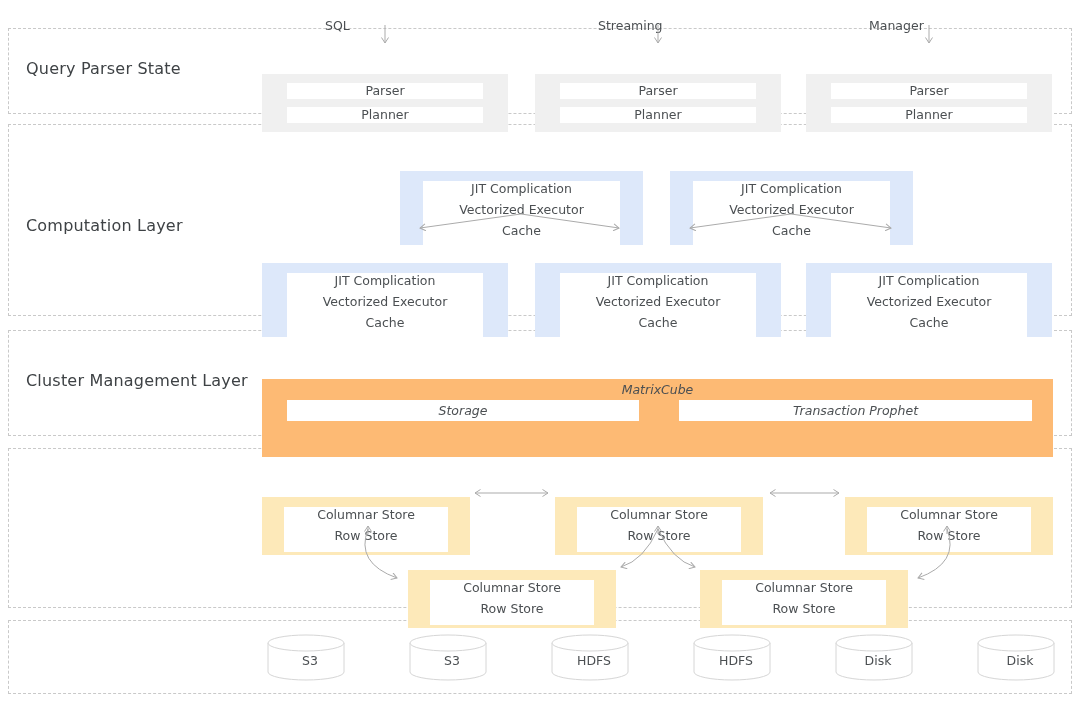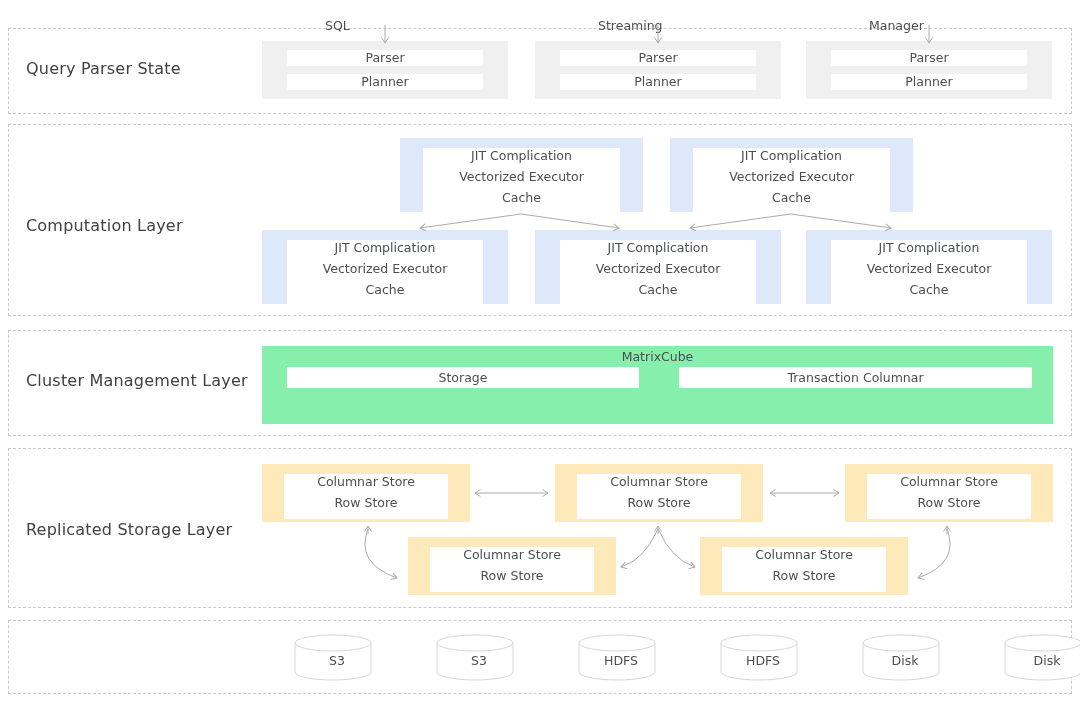--- a/index.html
+++ b/index.html
@@ -8,7 +8,7 @@
   .layer{position:absolute;left:8px;width:1062px;border:1px dashed #c9c9c9;background:#ffffff;}
   .layer-title{position:absolute;left:26px;font-size:16px;color:#3e4245;letter-spacing:.2px;white-space:nowrap;}
   .src-label{position:absolute;top:6px;width:120px;text-align:left;font-size:12.5px;color:#4b4f52;margin-top:12px;}
-  .group{position:absolute;}
+  .group{position:absolute;margin-top:33px;}
   .g-gray{background:#f0f0f0;}
   .g-blue{background:#dde8fa;}
   .g-teal{background:#86efac;}

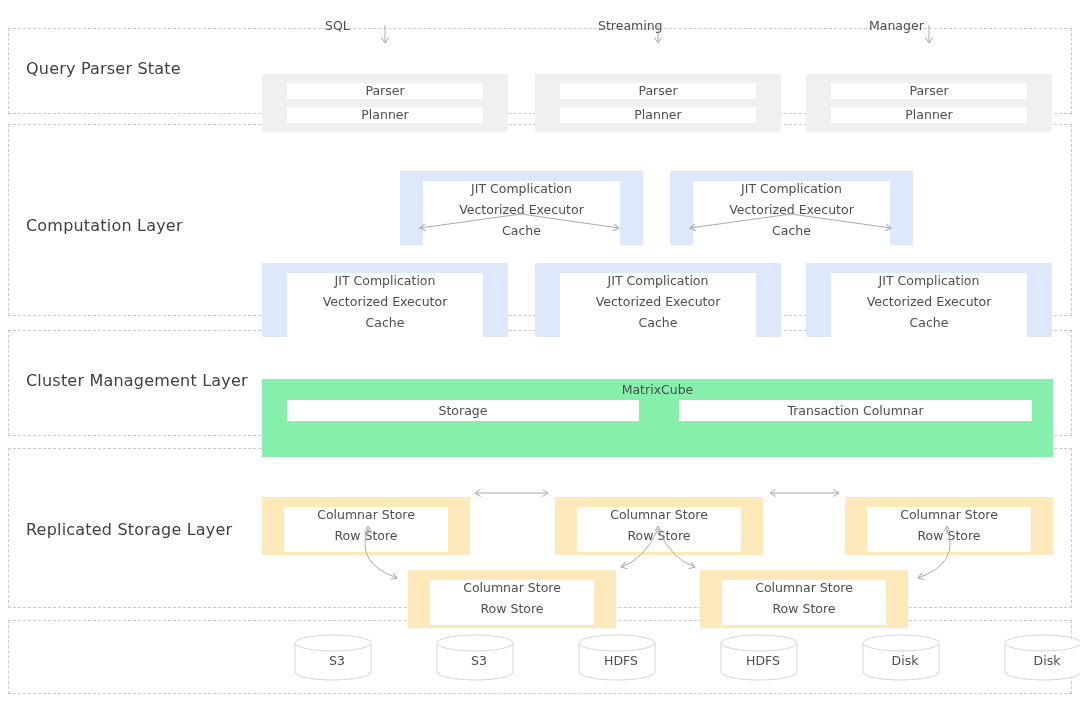--- a/index.html
+++ b/index.html
@@ -11,7 +11,7 @@
   .group{position:absolute;margin-top:33px;}
   .g-gray{background:#f0f0f0;}
   .g-blue{background:#dde8fa;}
-  .g-teal{background:#86efac;}
+  .g-teal{background:#fdba74;font-style:italic;}
   .g-yellow{background:#fde9b9;}
   .row{position:absolute;background:#ffffff;text-align:center;font-size:12.5px;color:#4b4f52;
        height:16px;line-height:16px;white-space:nowrap;overflow:hidden;}

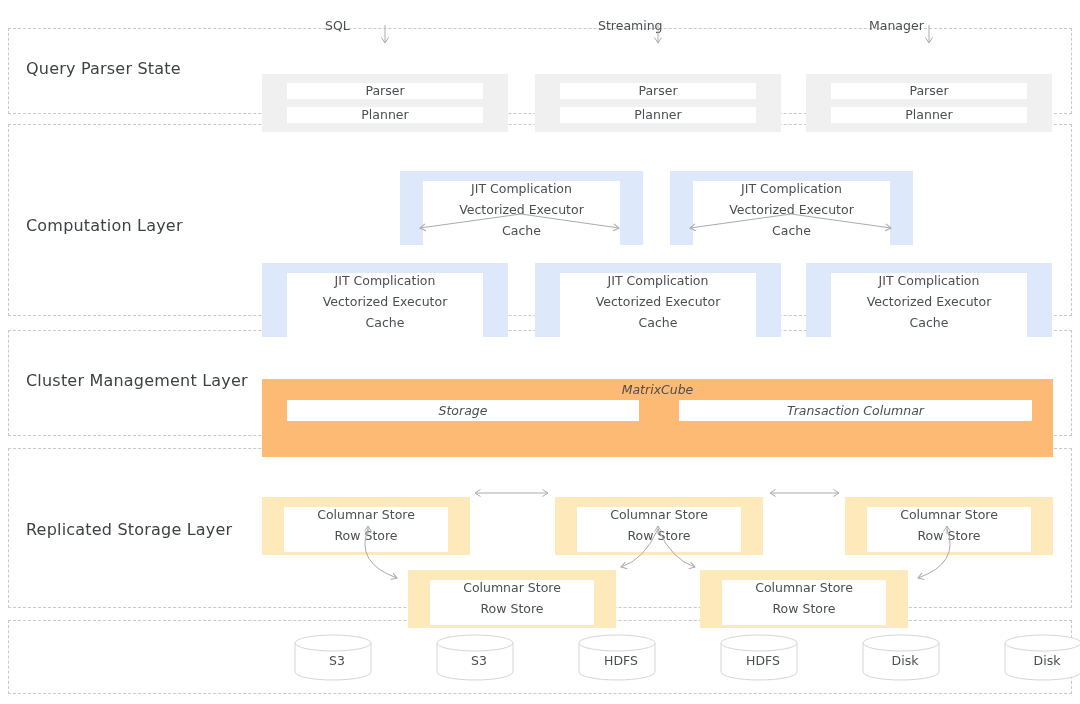--- a/index.html
+++ b/index.html
@@ -87,7 +87,7 @@
   <div class="group g-teal" style="left:262px;top:346px;width:791px;height:78px">
     <div class="teal-caption">MatrixCube</div>
     <div class="row h21" style="left:25px;top:21px;width:352px">Storage</div>
-    <div class="row h21" style="left:417px;top:21px;width:353px">Transaction Columnar</div>
+    <div class="row h21" style="left:417px;top:21px;width:353px">Transaction Prophet</div>
   </div>
 
   <div class="group g-yellow" style="left:262px;top:464px;width:208px;height:58px">

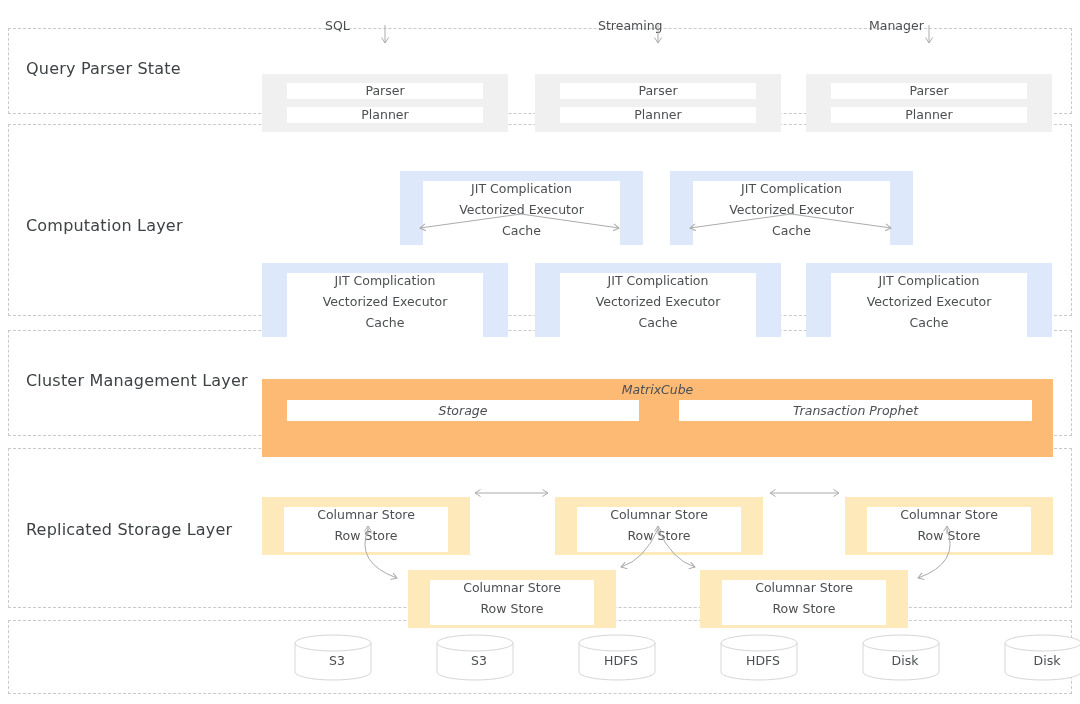--- a/index.html
+++ b/index.html
@@ -38,7 +38,6 @@
   <div class="layer-title" style="top:59px">Query Parser State</div>
   <div class="layer-title" style="top:216px">Computation Layer</div>
   <div class="layer-title" style="top:371px">Cluster Management Layer</div>
-  <div class="layer-title" style="top:520px">Replicated Storage Layer</div>
 
   <div class="src-label" style="left:325px">SQL</div>
   <div class="src-label" style="left:598px">Streaming</div>

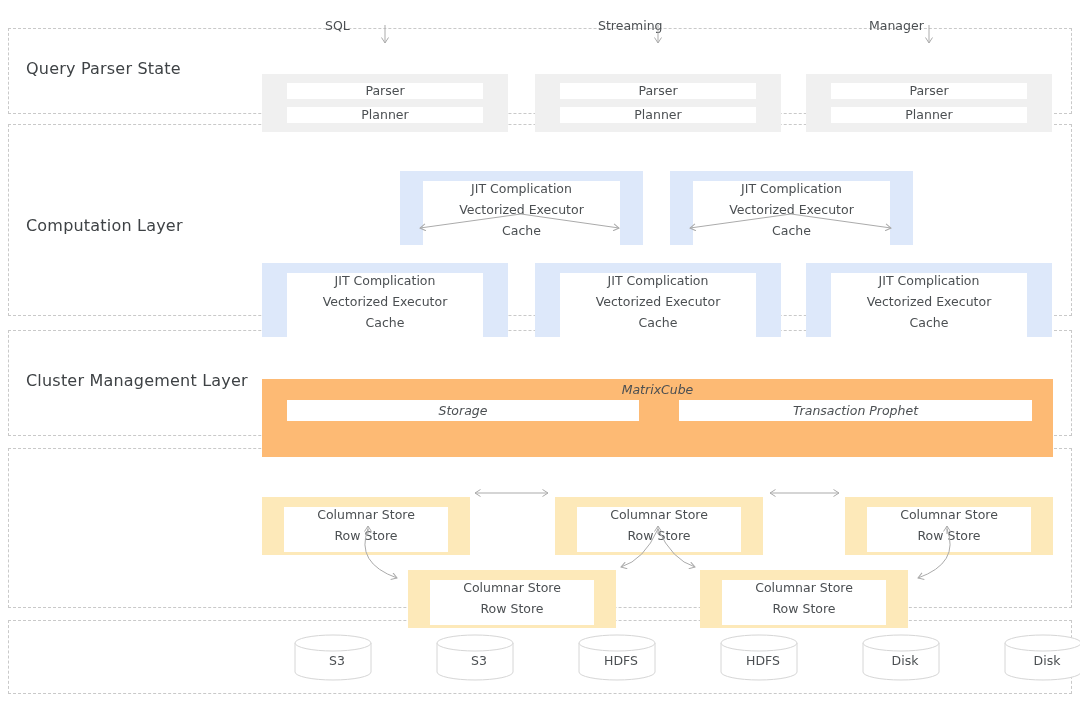--- a/index.html
+++ b/index.html
@@ -18,7 +18,7 @@
   .h15{height:24px;line-height:15px;}
   .h21{height:21px;line-height:21px;}
   .teal-caption{position:absolute;left:0;right:0;top:3px;text-align:center;font-size:12.5px;color:#4b4f52;}
-  .cyl{position:absolute;width:86px;height:48px;margin-left:27px;}
+  .cyl{position:absolute;width:86px;height:48px;}
   .cyl svg{position:absolute;left:0;top:0;}
   .cyl-label{position:absolute;left:0;right:0;top:19px;text-align:center;font-size:12.5px;color:#4b4f52;}
   .overlay{position:absolute;left:0;top:0;z-index:5;pointer-events:none;}

